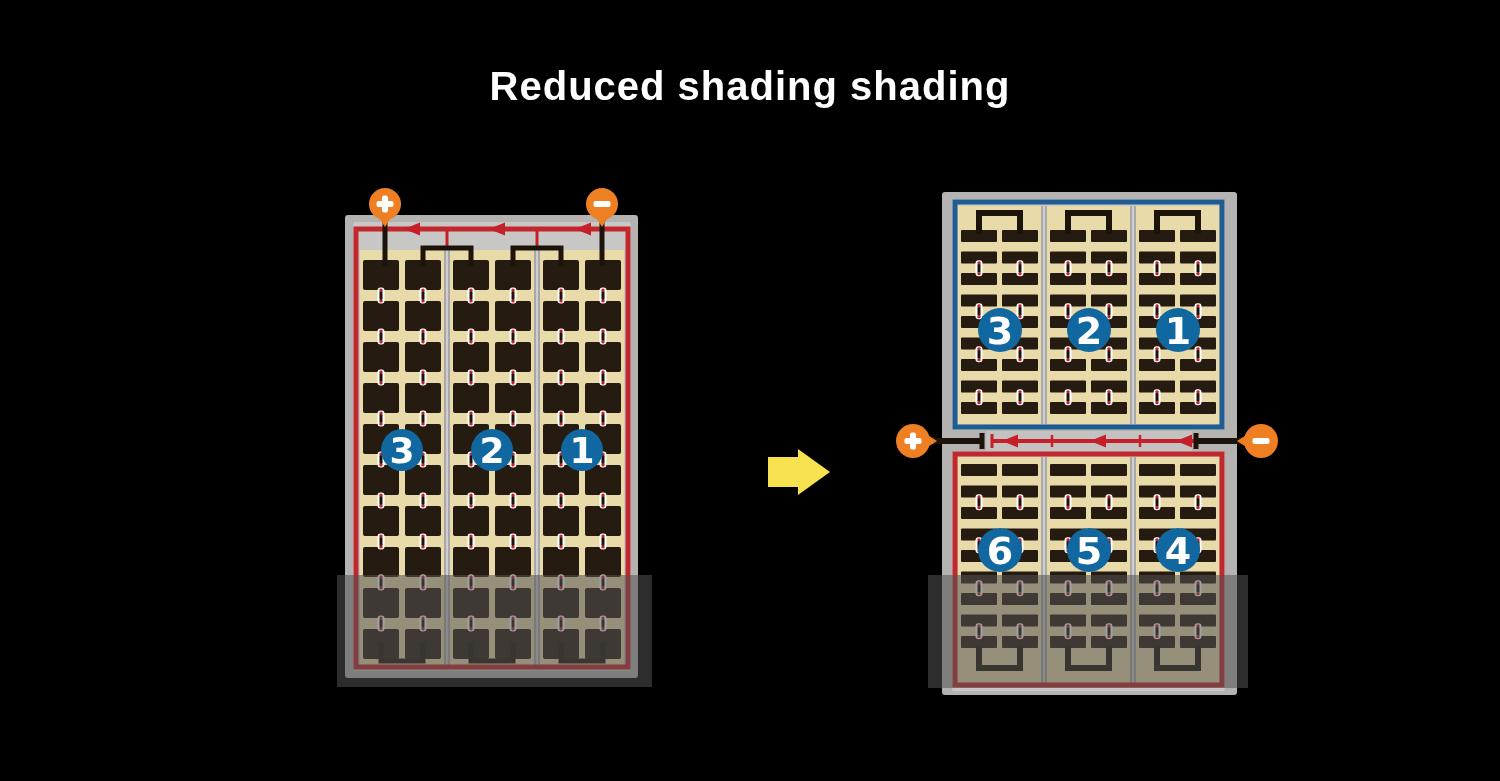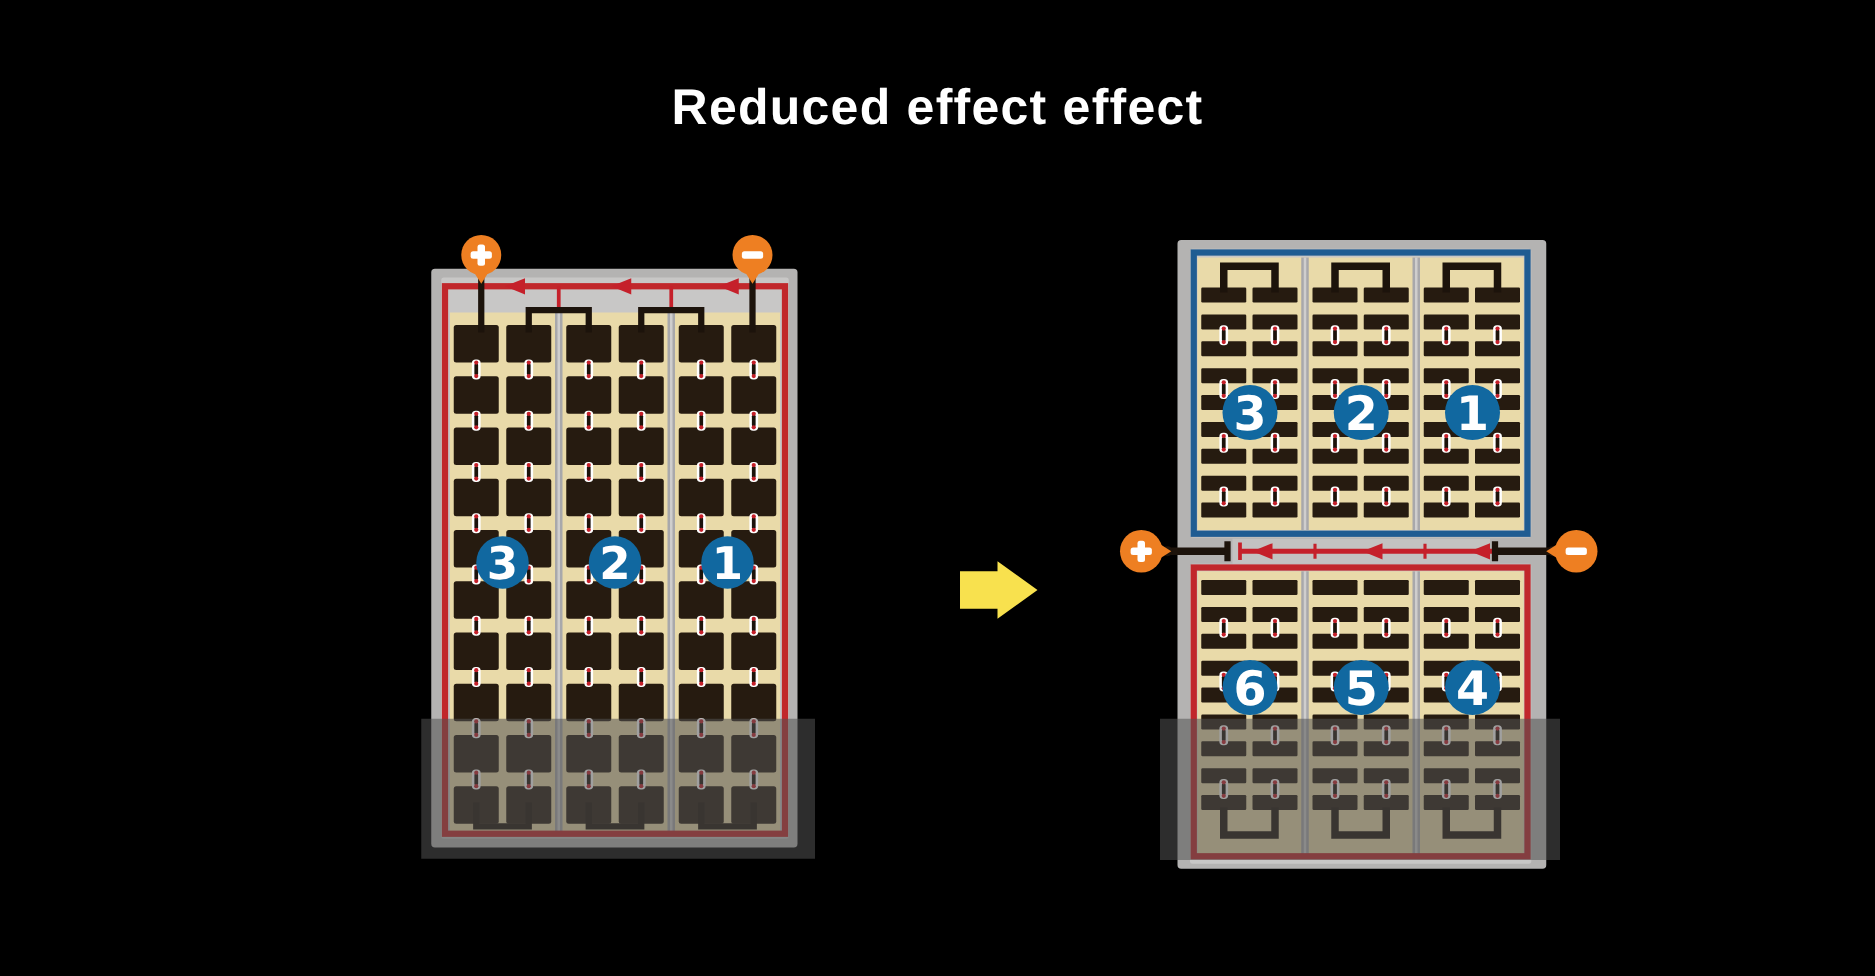--- a/index.html
+++ b/index.html
@@ -24,7 +24,7 @@
 <body>
 
 <div class="stage">
-  <div class="title">Reduced effect effect</div>
+  <div class="title">Reduced shading shading</div>
   <svg id="diagram" class="diagram" viewBox="0 0 1500 781" width="1500" height="781">
       <g>
         <rect x="345" y="215" width="293" height="463" fill="#b4b3b2" rx="3"></rect>

